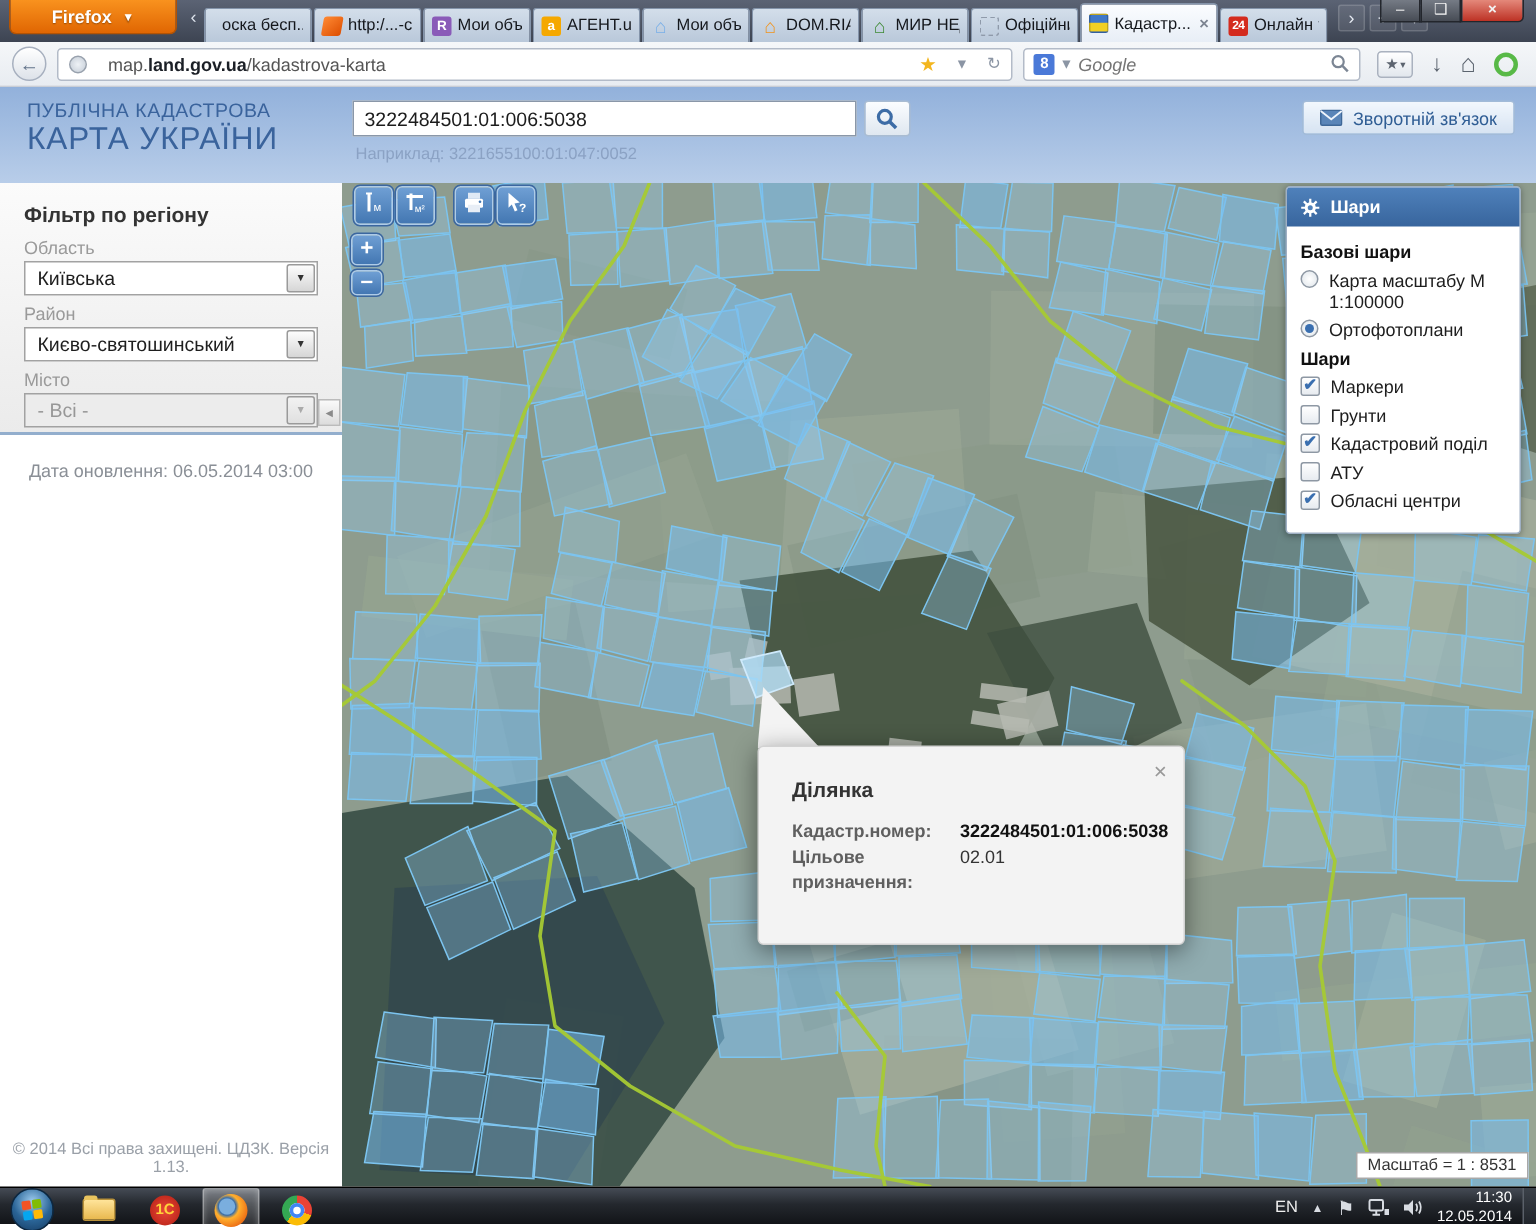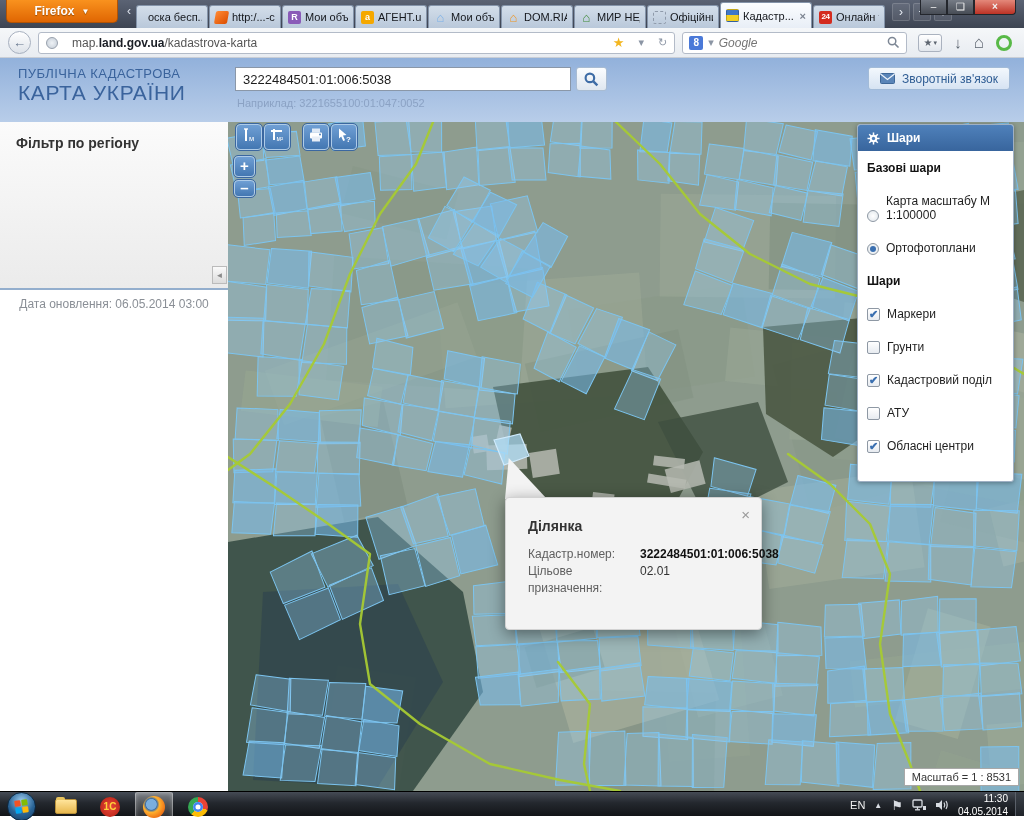--- a/index.html
+++ b/index.html
@@ -245,6 +245,23 @@
     <div class="sidebar">
       <div class="filter-box">
         <div class="filter-title">Фільтр по регіону</div>
+        <div id="filterFields">
+            <div class="f-label">Область</div>
+            <div class="select">
+              <span class="val">Київська</span>
+              <span class="arrow-btn">▼</span>
+            </div>
+            <div class="f-label">Район</div>
+            <div class="select">
+              <span class="val">Києво-святошинський</span>
+              <span class="arrow-btn">▼</span>
+            </div>
+            <div class="f-label">Місто</div>
+            <div class="select disabled">
+              <span class="val">- Всі -</span>
+              <span class="arrow-btn">▼</span>
+            </div>
+          </div>
         <div class="collapse-btn">◄</div>
       </div>
       <div class="update-date">Дата оновлення: 06.05.2014 03:00</div>

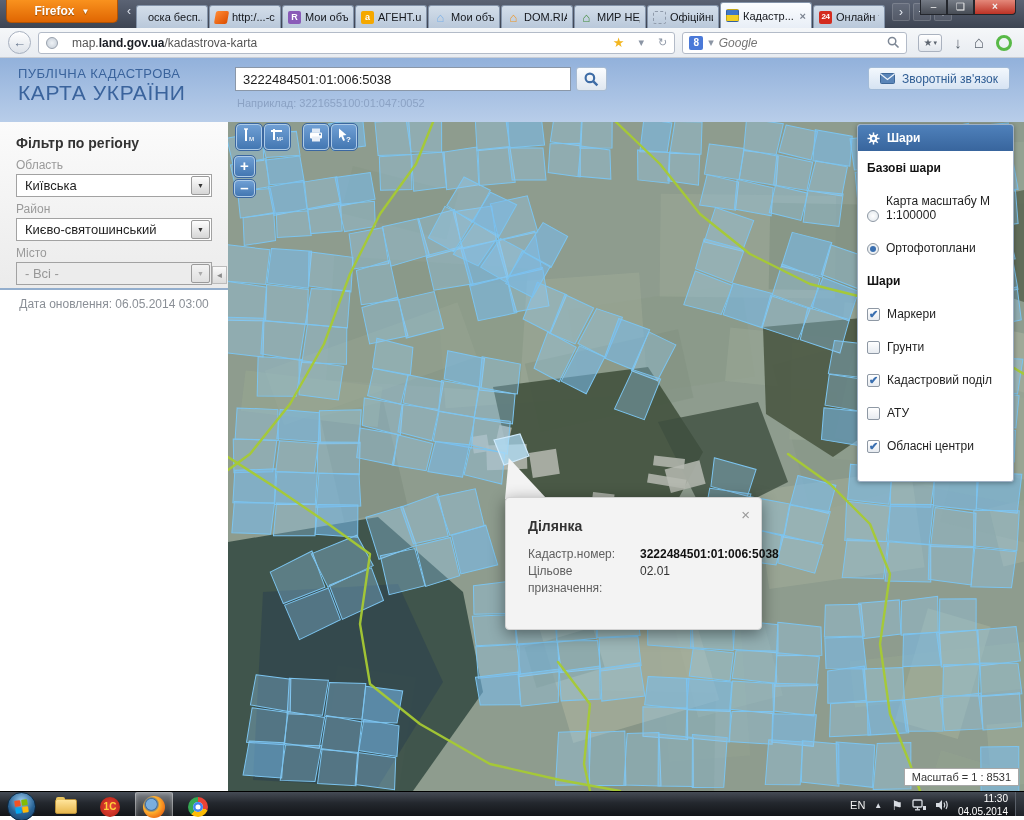--- a/index.html
+++ b/index.html
@@ -87,7 +87,7 @@
   .layers-hdr{height:26px;background:linear-gradient(#4f81bb,#38659d);color:#fff;font-size:12px;font-weight:bold;display:flex;align-items:center;gap:7px;padding:0 9px;border-radius:2px 2px 0 0}
   .layers-body{padding:7px 9px 9px;font-size:12px;color:#1e1e1e}
   .sec-title{font-weight:bold;margin:3px 0 4px;font-size:12px;color:#111}
-  .lrow{display:flex;align-items:flex-end;gap:7px;margin:19px 0}
+  .lrow{display:flex;align-items:flex-start;gap:7px;margin:5px 0}
   .cb{width:13px;height:13px;border:1px solid #8e98a4;background:linear-gradient(#fff,#e7ebf0);border-radius:2px;position:relative;flex:0 0 auto;color:#3a6fb0;font-size:11px;line-height:11px;text-align:center;font-weight:bold}
   .radio{width:12px;height:12px;border:1px solid #8e98a4;border-radius:50%;background:radial-gradient(#fff,#dfe5ea);flex:0 0 auto;position:relative}
   .radio.sel::before{content:"";position:absolute;left:2px;top:2px;width:6px;height:6px;border-radius:50%;background:#3a6fb0}

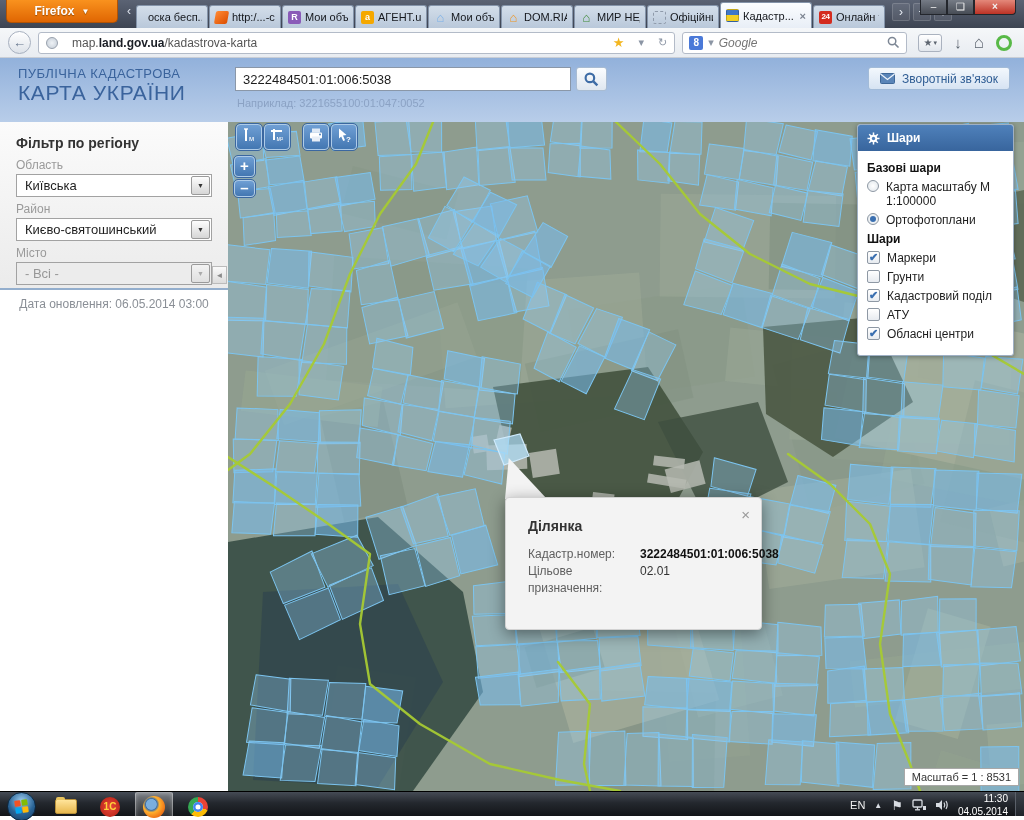--- a/index.html
+++ b/index.html
@@ -71,7 +71,7 @@
   .select.disabled{background:#ececec;color:#979797}
   .select.disabled .arrow-btn{color:#aaa;background:linear-gradient(#f2f2f2,#e0e0e0)}
   .collapse-btn{position:absolute;right:1px;bottom:4px;width:15px;height:18px;background:linear-gradient(#fafafa,#dcdcdc);border:1px solid #bbb;color:#8a8a8a;font-size:8px;display:flex;align-items:center;justify-content:center}
-  .update-date{padding-top:7px;text-align:center;font-size:12px;color:#8a8f96}
+  .update-date{padding-top:17px;text-align:center;font-size:12px;color:#8a8f96}
   .copyright{position:absolute;bottom:7px;width:100%;text-align:center;font-size:11px;color:#9aa0a8}
 
   

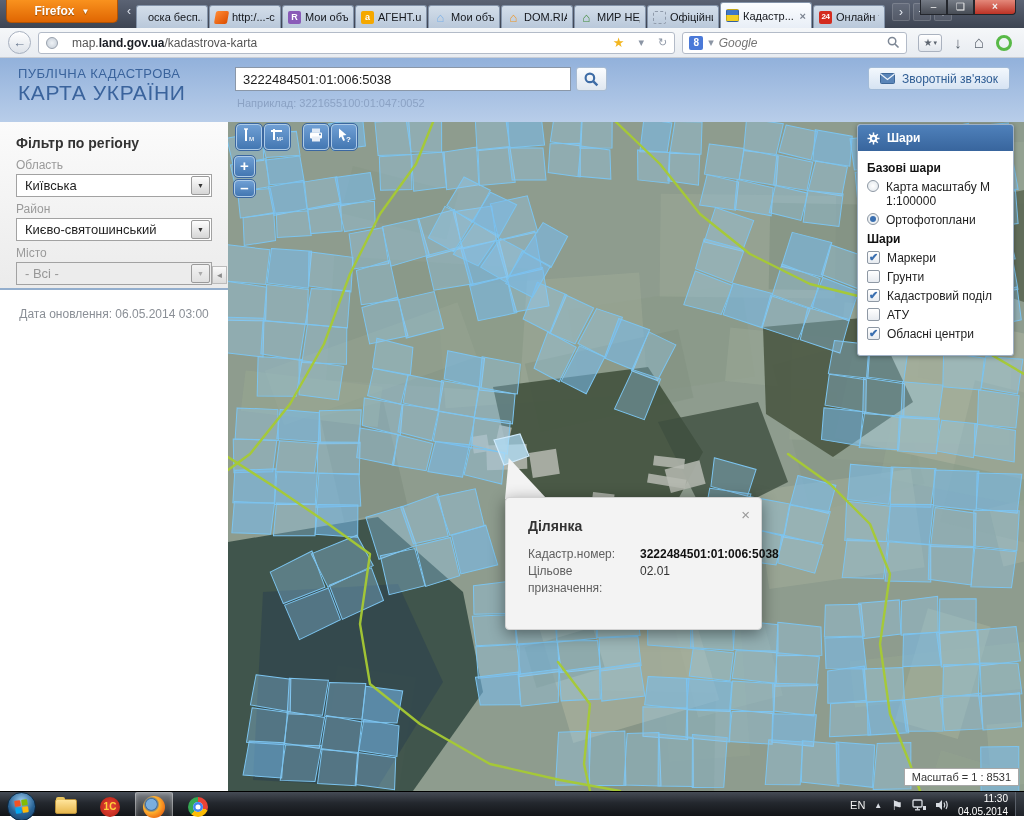--- a/index.html
+++ b/index.html
@@ -93,7 +93,7 @@
   .radio.sel::before{content:"";position:absolute;left:2px;top:2px;width:6px;height:6px;border-radius:50%;background:#3a6fb0}
 
   .popup-tail{position:absolute;left:277px;top:336px;width:42px;height:41px;background:#f3f3f3;clip-path:polygon(0% 100%,100% 100%,9% 0%);z-index:7}
-  .popup{position:absolute;left:277px;top:375px;width:257px;height:133px;background:#f3f3f3;border:1px solid #d2d2d2;border-radius:4px;box-shadow:0 4px 16px rgba(0,0,0,.45);padding:20px 22px 0;z-index:8}
+  .popup{position:absolute;left:277px;top:375px;width:285px;height:133px;background:#f3f3f3;border:1px solid #d2d2d2;border-radius:4px;box-shadow:0 4px 16px rgba(0,0,0,.45);padding:20px 22px 0;z-index:8}
   .popup-title{font-size:14px;font-weight:bold;color:#333}
   .popup-close{position:absolute;right:11px;top:9px;color:#999;font-size:15px;line-height:1}
   .popup-rows{margin-top:12px}

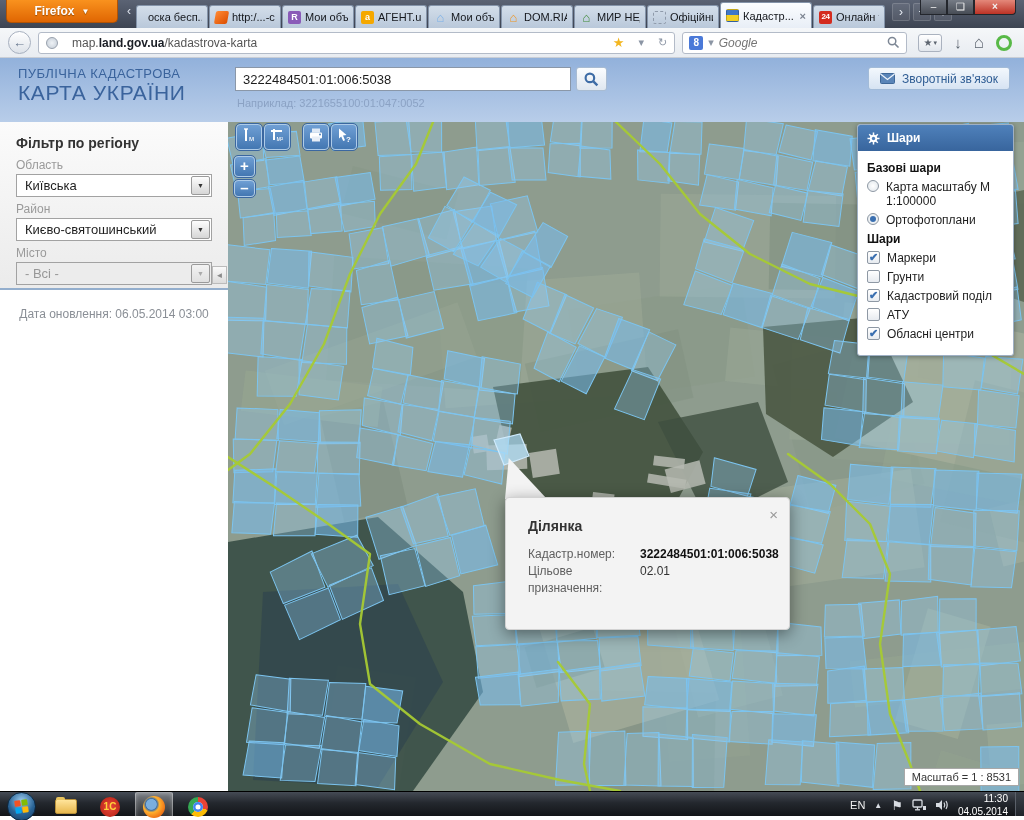--- a/index.html
+++ b/index.html
@@ -98,7 +98,7 @@
   .popup-close{position:absolute;right:11px;top:9px;color:#999;font-size:15px;line-height:1}
   .popup-rows{margin-top:12px}
   .prow{display:flex;font-size:12px;line-height:17px}
-  .prow .pl{width:112px;color:#5f5f5f;font-weight:normal;flex:0 0 auto}
+  .prow .pl{width:112px;color:#5f5f5f;font-weight:bold;flex:0 0 auto}
   .prow .pv{color:#333}
   .prow .pv.b{font-weight:bold;color:#111}
 

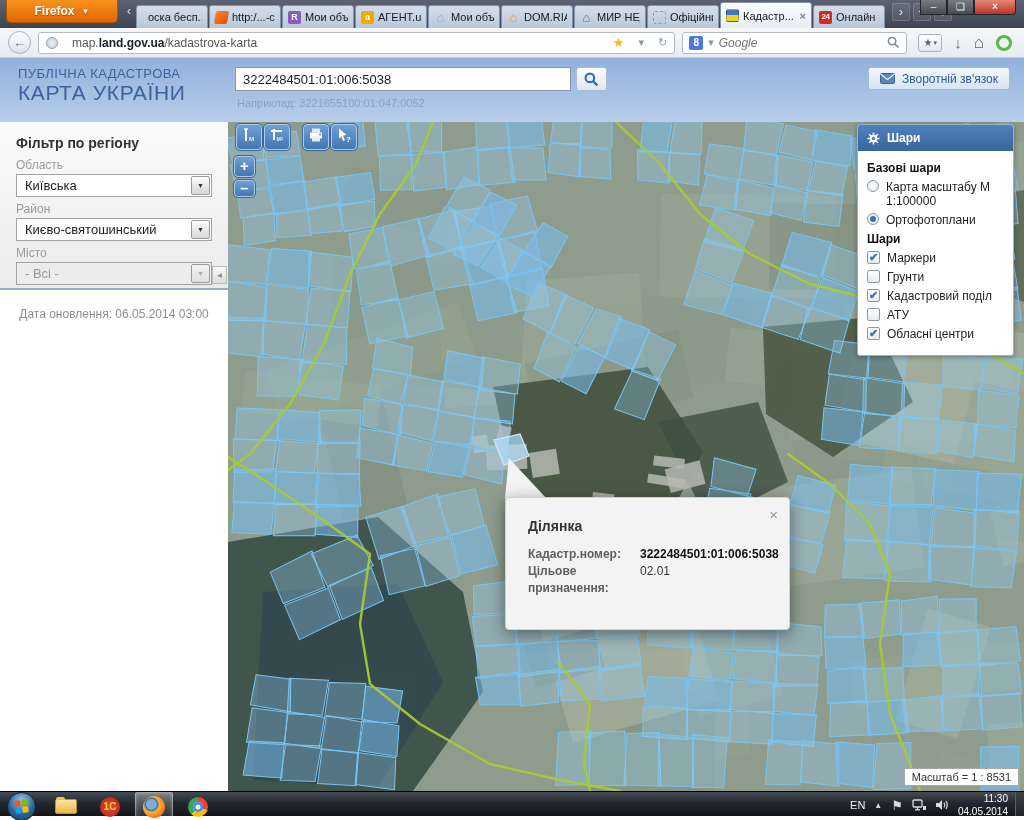--- a/index.html
+++ b/index.html
@@ -265,6 +265,7 @@
         <div class="collapse-btn">◄</div>
       </div>
       <div class="update-date">Дата оновлення: 06.05.2014 03:00</div>
+      <div class="copyright">© 2014 Всі права захищені. ЦДЗК. Версія 1.13.</div>
     </div>
 
     <div class="map">

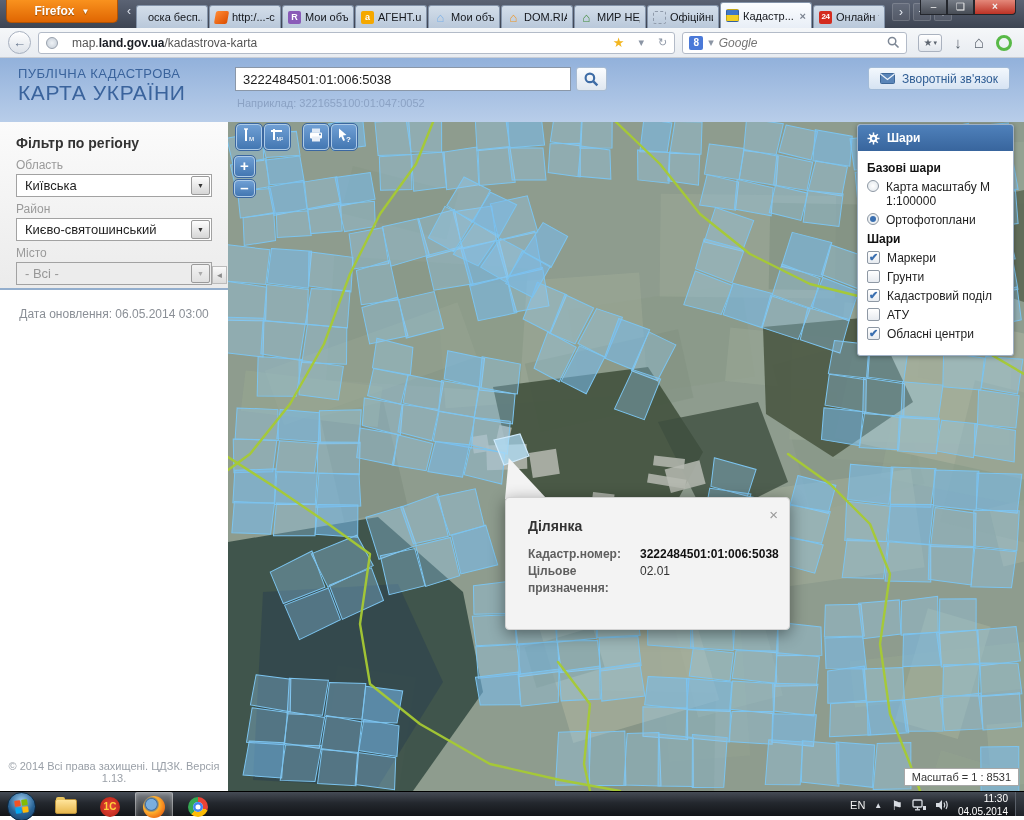--- a/index.html
+++ b/index.html
@@ -774,7 +774,7 @@
         </svg>
       <div class="clock">
         <div>11:30</div>
-        <div>04.05.2014</div>
+        <div>12.05.2014</div>
       </div>
     </div>
     <div class="show-desktop"></div>

